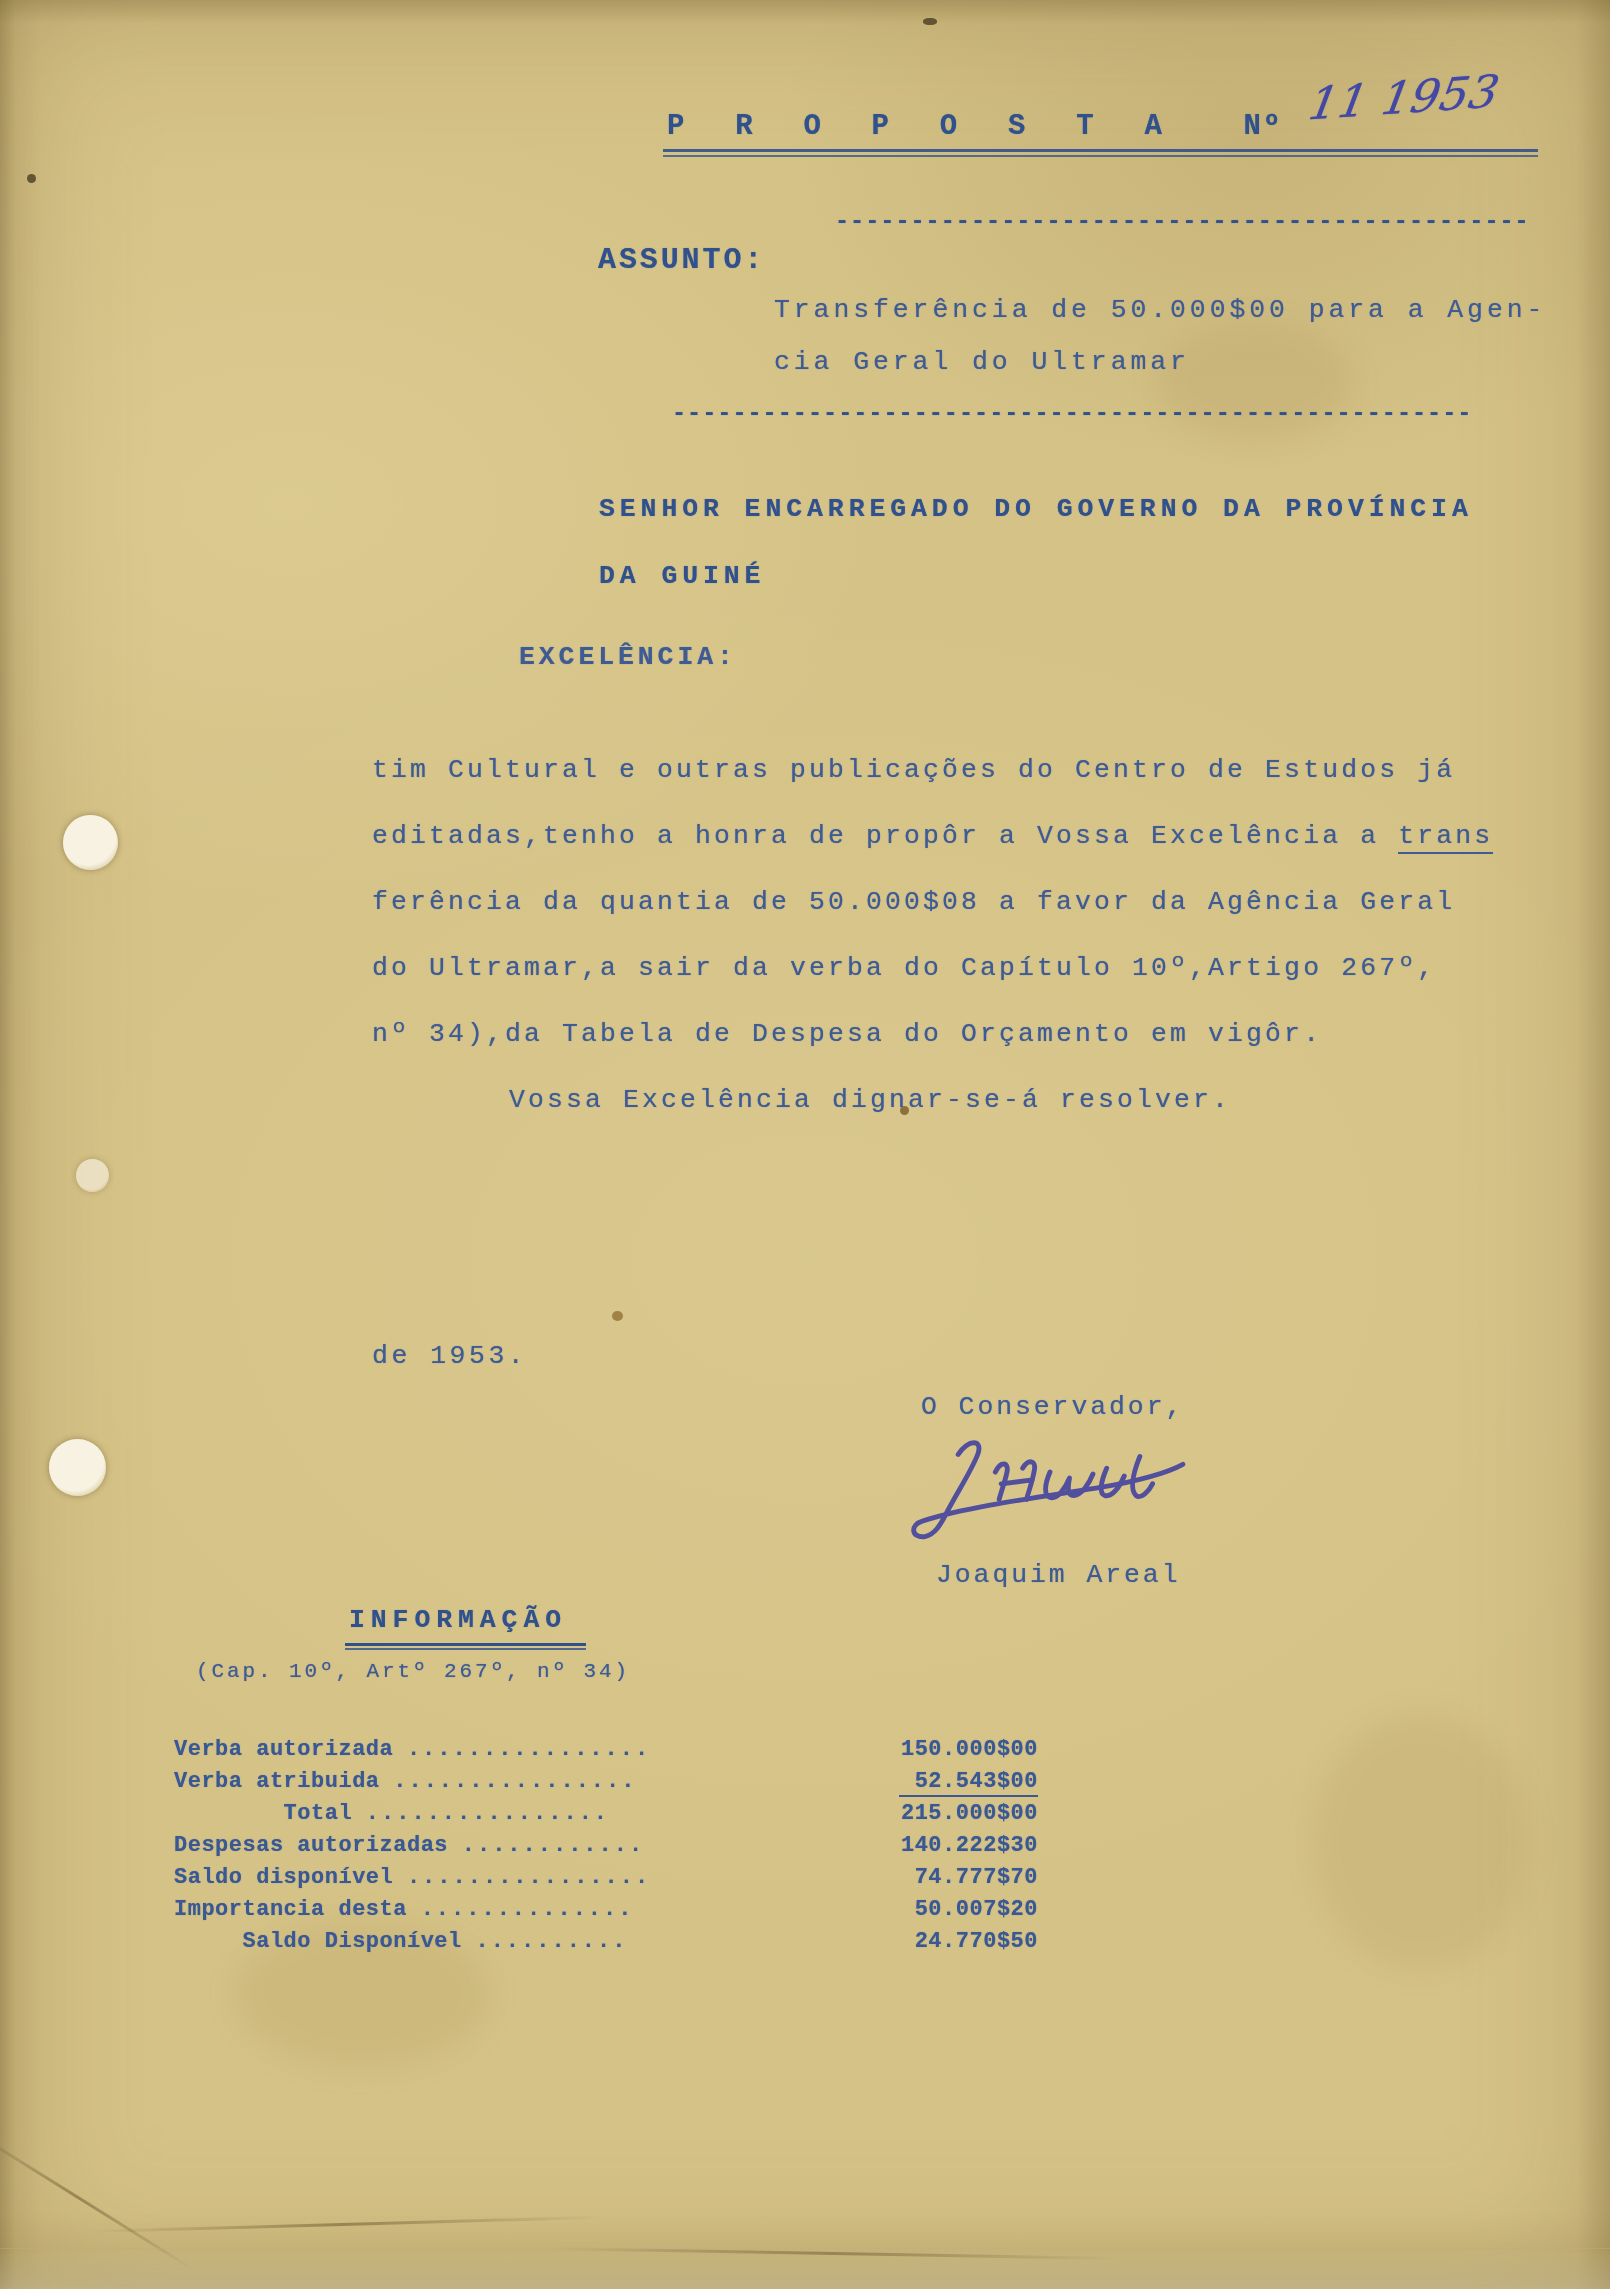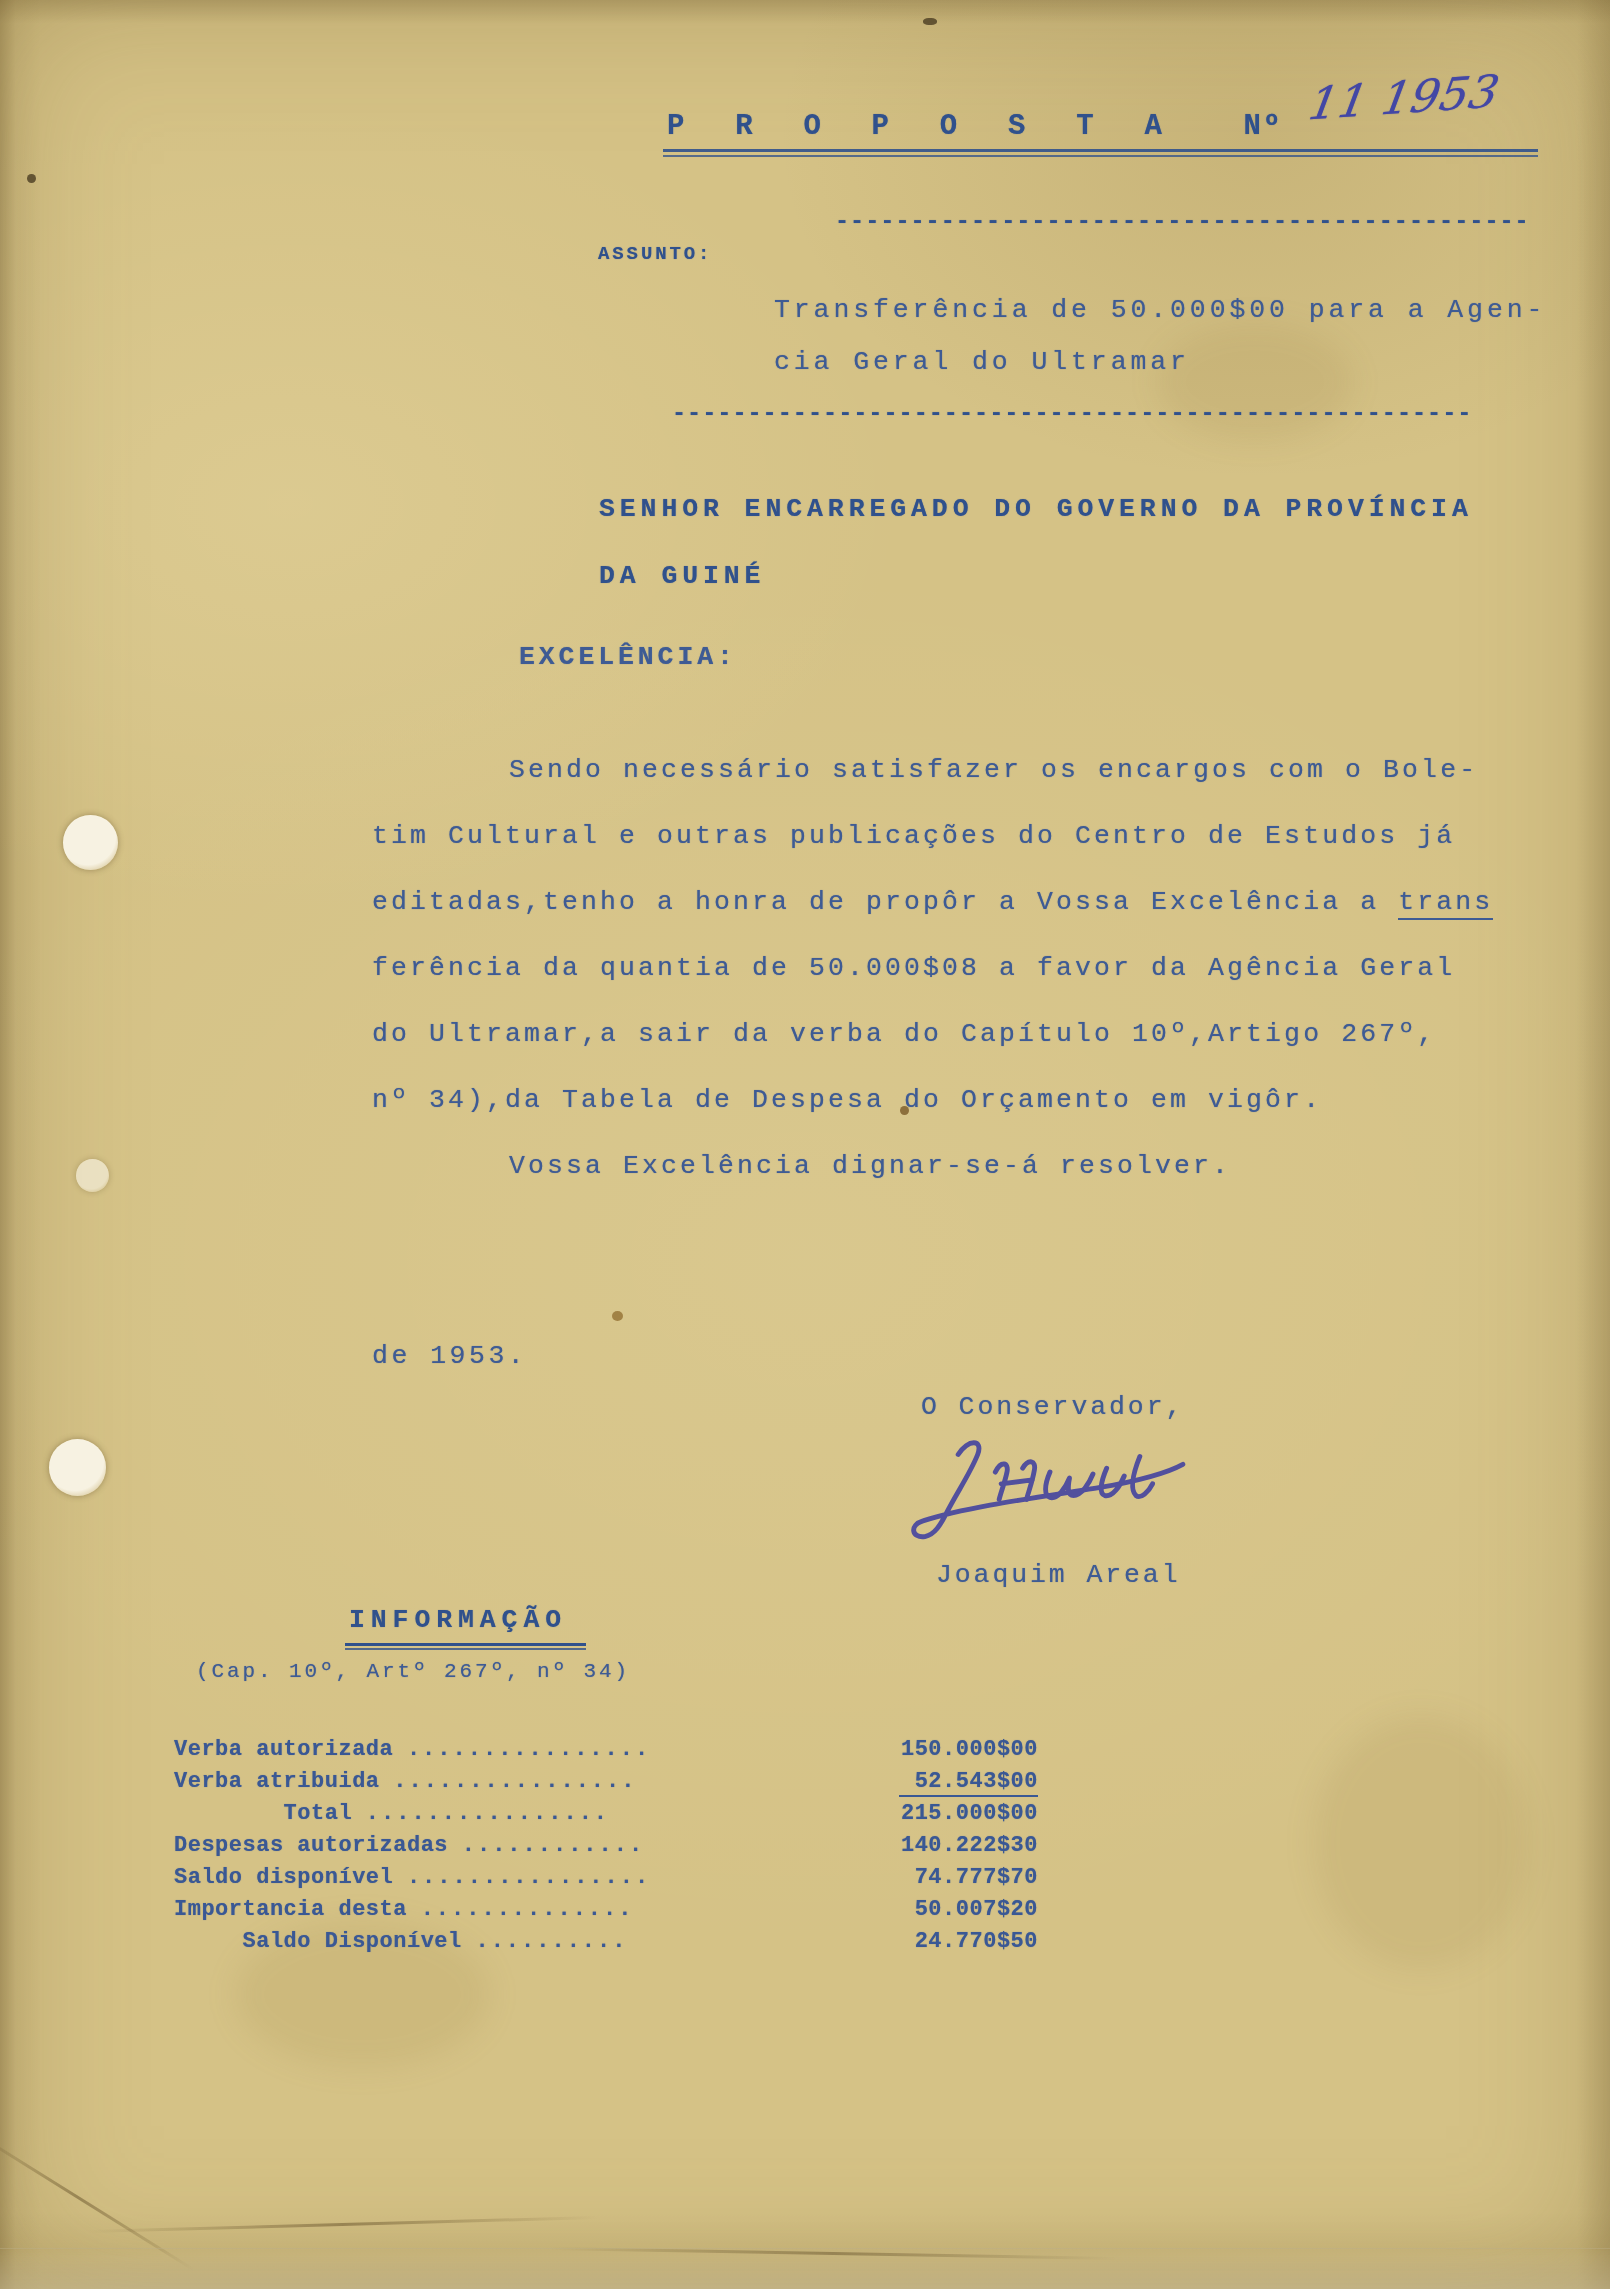--- a/index.html
+++ b/index.html
@@ -45,7 +45,7 @@
   .dash-top{left:835px;top:208px;width:690px;}
   .dash-bottom{left:672px;top:400px;width:796px;}
   
-  .assunto-label{left:598px;top:243px;font-size:19px;font-weight:bold;letter-spacing:2.9px;color:var(--ink-bold);}
+  .assunto-label{left:598px;top:243px;font-size:30px;font-weight:bold;letter-spacing:2.9px;color:var(--ink-bold);}
   .assunto-text{left:774px;top:284px;font-size:26.5px;letter-spacing:3.9px;line-height:52px;}
   
   .addressee{left:599px;top:476px;font-size:26.5px;font-weight:bold;letter-spacing:4.9px;line-height:67px;color:var(--ink-bold);}

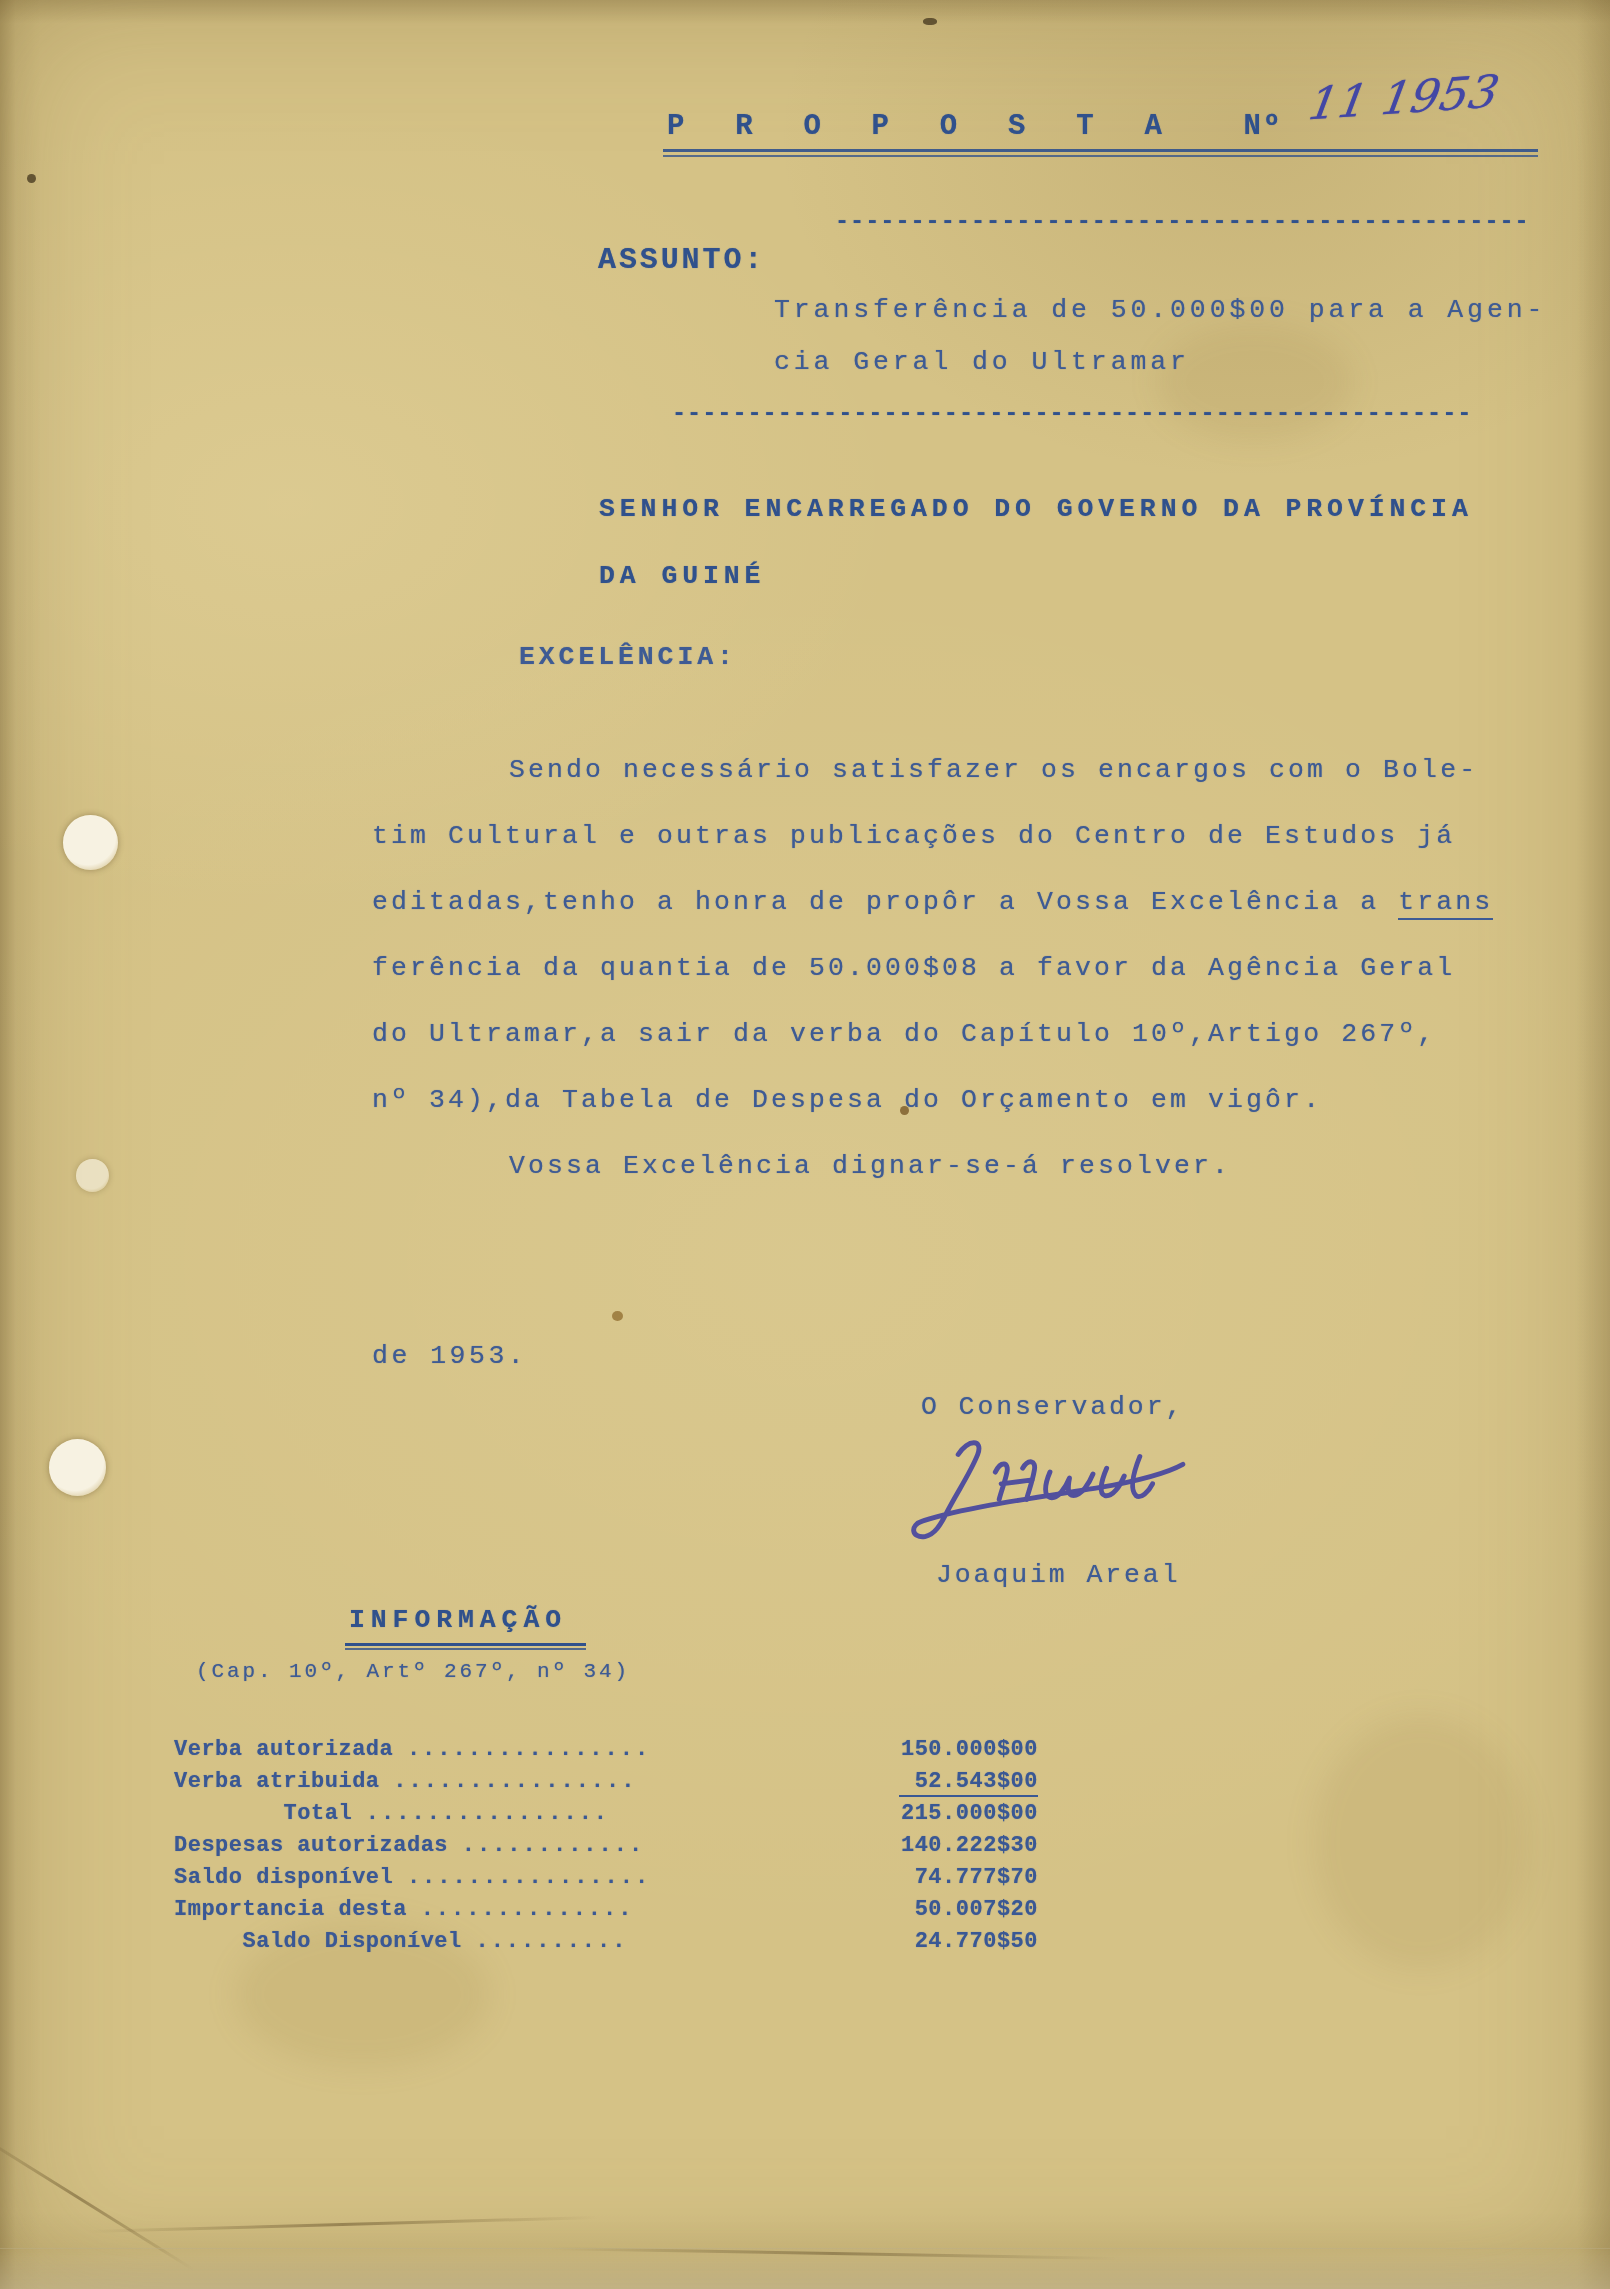--- a/index.html
+++ b/index.html
@@ -142,7 +142,6 @@
   <div class="typed salutation">EXCELÊNCIA:</div>
 
   <div class="typed body-para">
-    <div class="indent">Sendo necessário satisfazer os encargos com o Bole-</div>
     <div>tim Cultural e outras publicações do Centro de Estudos já</div>
     <div><span>editadas,tenho a honra de propôr a Vossa Excelência a </span><span class="u-cont">trans</span></div>
     <div>ferência da quantia de 50.000$08 a favor da Agência Geral</div>

